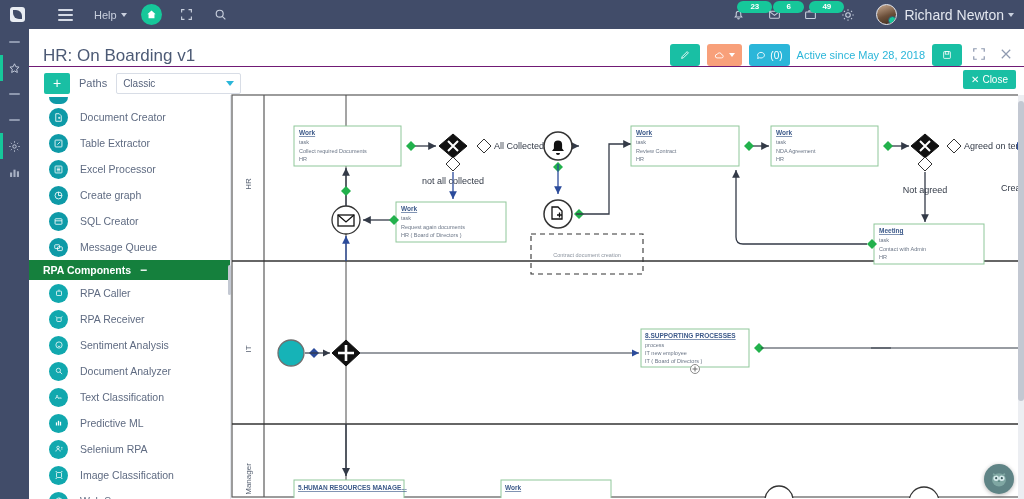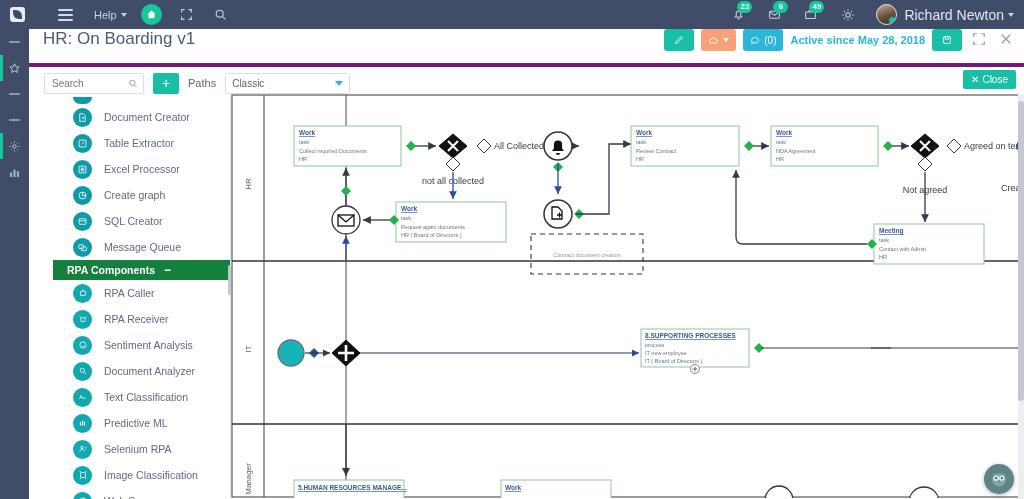--- a/index.html
+++ b/index.html
@@ -37,7 +37,7 @@
   .bell-wrap{ position:relative; margin-left:16px; width:20px;height:22px;display:flex;align-items:center;justify-content:center;}
   .badge{
     position:absolute; top:-3px; left:9px; background:#16c79a; color:#fff;
-    font-size:8px; line-height:11px; height:12px; min-width:15px; padding:0 3px;
+    font-size:8px; line-height:11px; height:12px; min-width:15px; padding:0 13px;
     border-radius:7px; text-align:center; font-weight:bold;
   }
   .avatar{

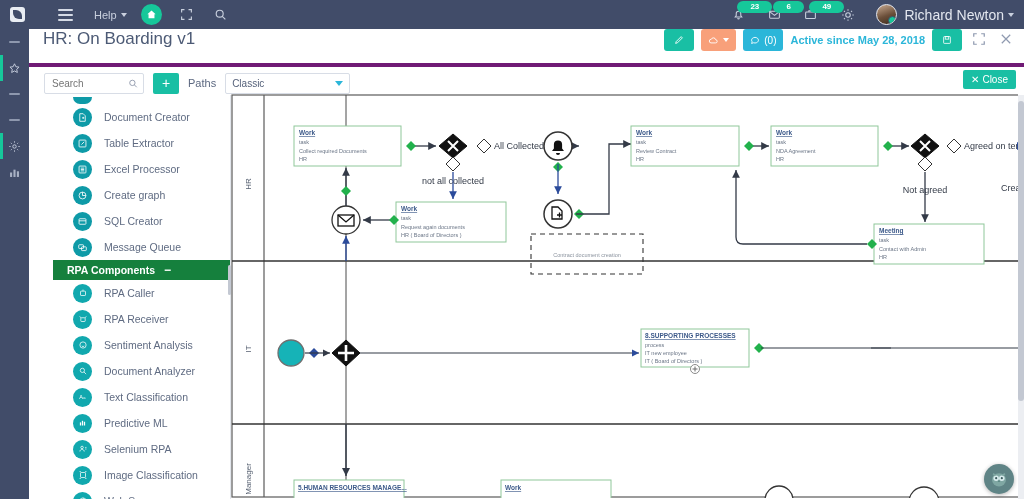--- a/index.html
+++ b/index.html
@@ -68,8 +68,8 @@
   
   .titlebar{
     position:absolute; top:29px; left:29px; width:995px; height:38px;
-    background:#ffffff; border-bottom:4px solid #701a75;
-    display:flex; align-items:flex-start; padding:0 8px 0 14px;
+    background:#ffffff; border-bottom:1px solid #701a75;
+    display:flex; align-items:flex-end; padding:0 8px 0 14px;
   }
   .page-title{ font-size:17px; color:#4c5a75; font-weight:400; }
   .tb-right{ margin-left:auto; display:flex; align-items:center; gap:7px; }

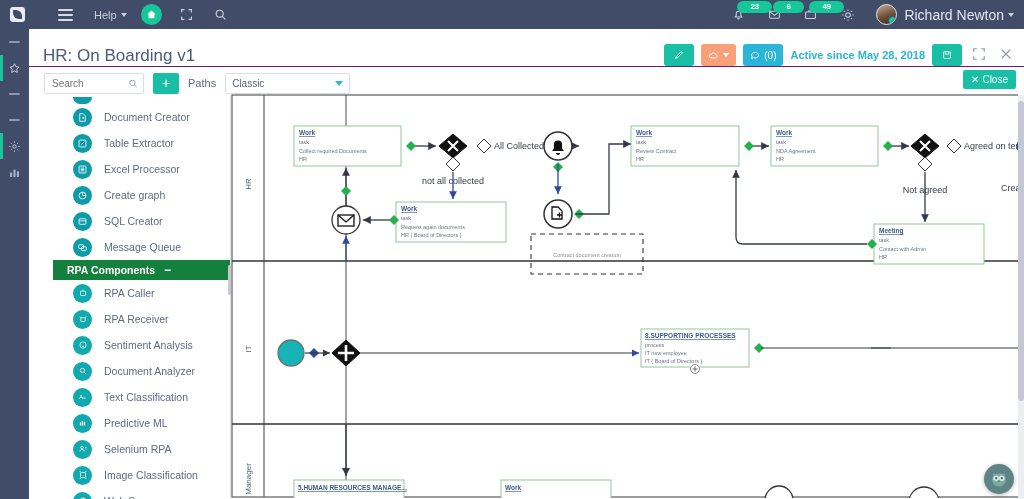--- a/index.html
+++ b/index.html
@@ -80,7 +80,7 @@
   .tb-teal{ background:#19bfa4; }
   .tb-orange{ background:#f8a07a; }
   .tb-blue{ background:#2bb6d9; }
-  .tb-status{ color:#2bb6d9; font-size:11px; font-weight:bold; }
+  .tb-status{ color:#2bb6d9; font-size:11px; font-weight:normal; }
   .tb-plain{ color:#8f9ab0; font-size:15px; cursor:pointer; padding:0 3px;}
 
   

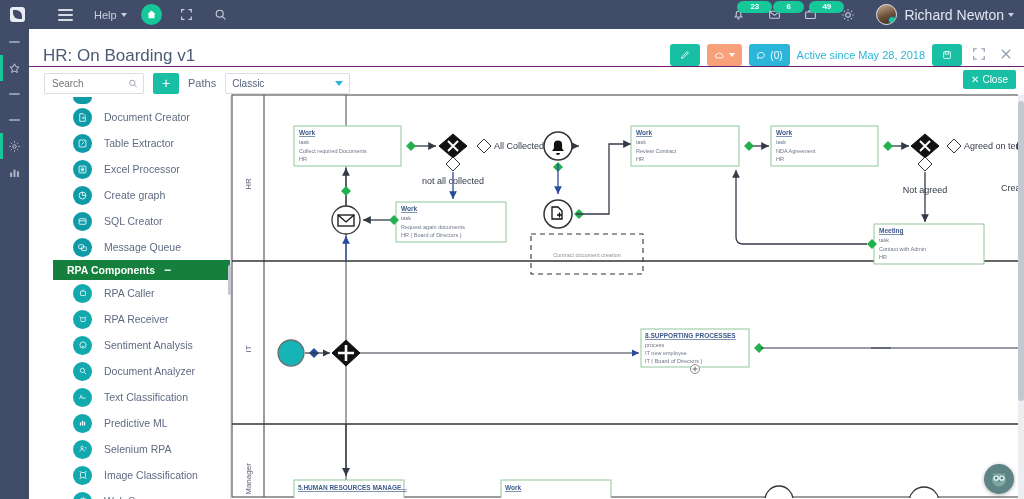--- a/index.html
+++ b/index.html
@@ -301,13 +301,6 @@
   </div>
 
   <div class="toolbar">
-    <div class="search-box">
-      <input type="text" placeholder="Search" style="">
-      <svg width="11" height="11" viewBox="0 0 16 16" fill="none" stroke="#8c95a8" stroke-width="1.4">
-        <circle cx="7" cy="7" r="4.3"></circle>
-          <path d="M10.2 10.2 L14 14"></path>
-      </svg>
-    </div>
     <div class="plus-btn">+</div>
     <div class="paths-label">Paths</div>
     <div class="select-box">

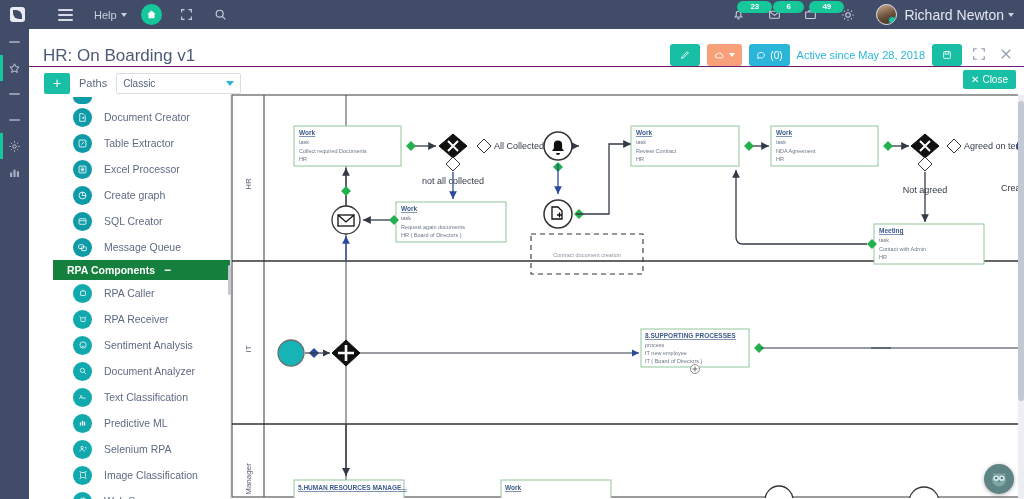--- a/index.html
+++ b/index.html
@@ -115,7 +115,7 @@
   
   .palette{
     position:absolute; top:95px; left:29px; width:202px; height:404px;
-    background:#fff; overflow:hidden; border-right:1px solid #e2e6ec;padding-left:24px;
+    background:#fff; overflow:hidden; border-right:1px solid #e2e6ec;
   }
   .pal-row{ height:26px; display:flex; align-items:center; padding-left:20px; gap:12px; cursor:pointer;}
   .pal-ico{

